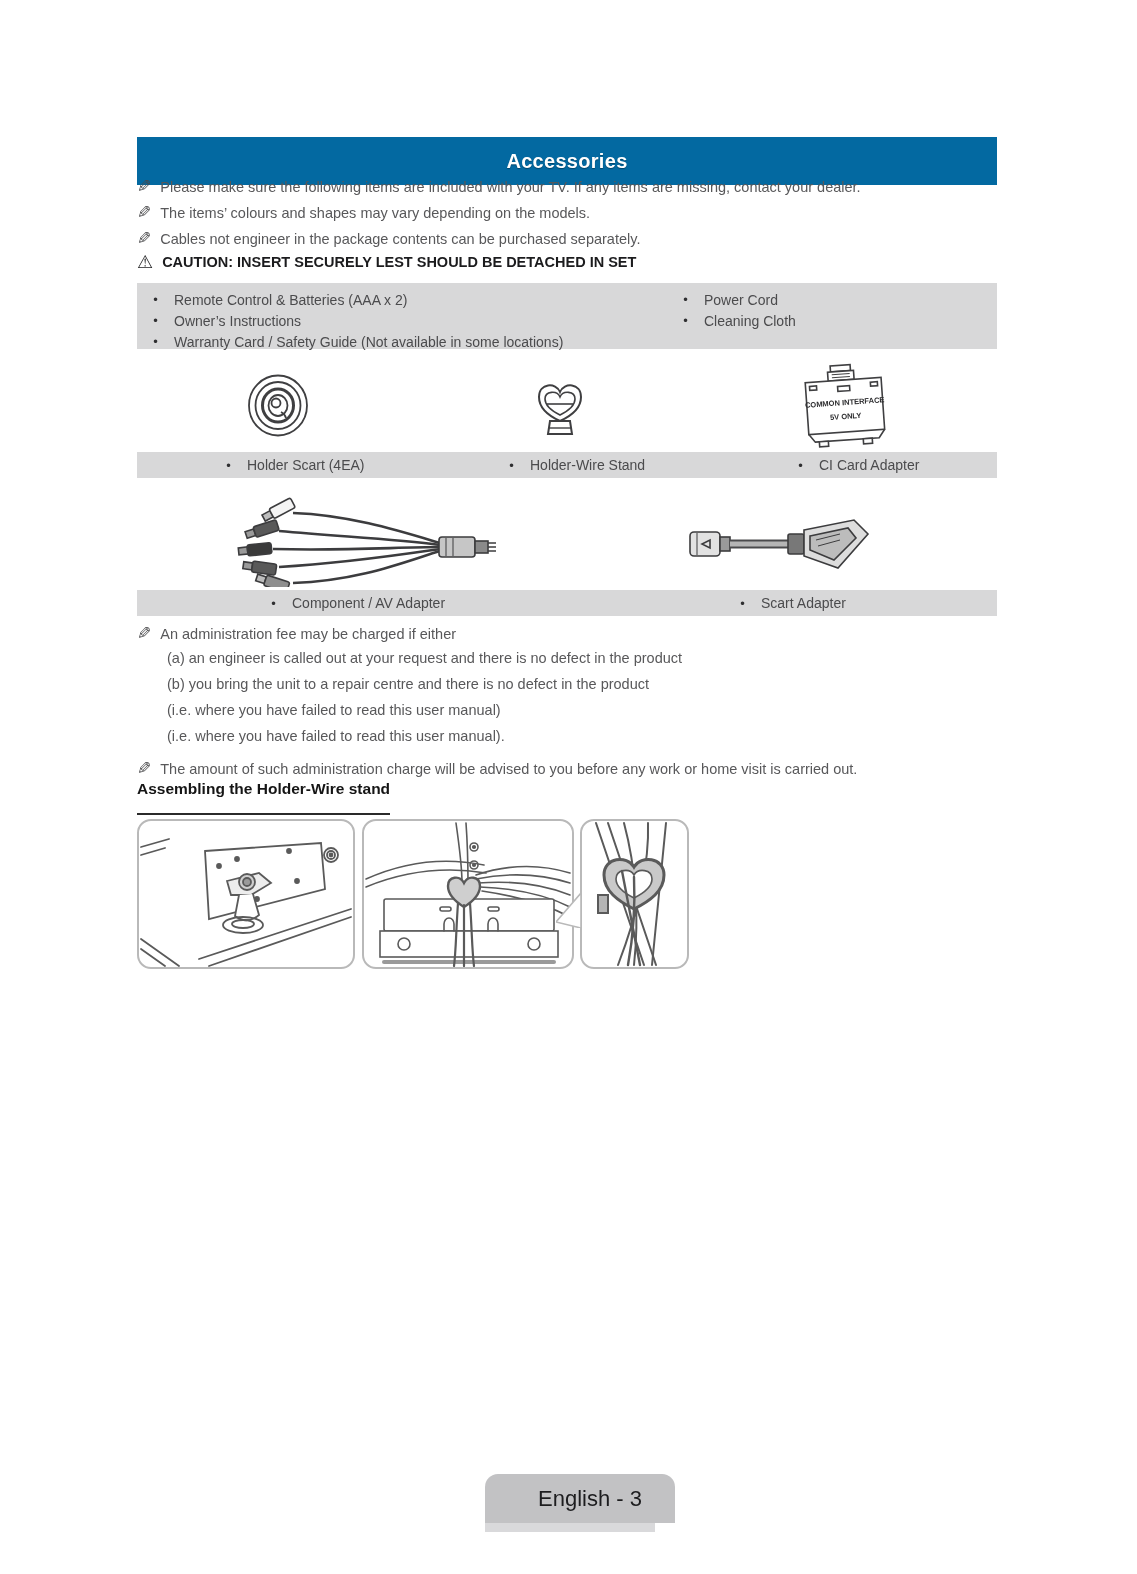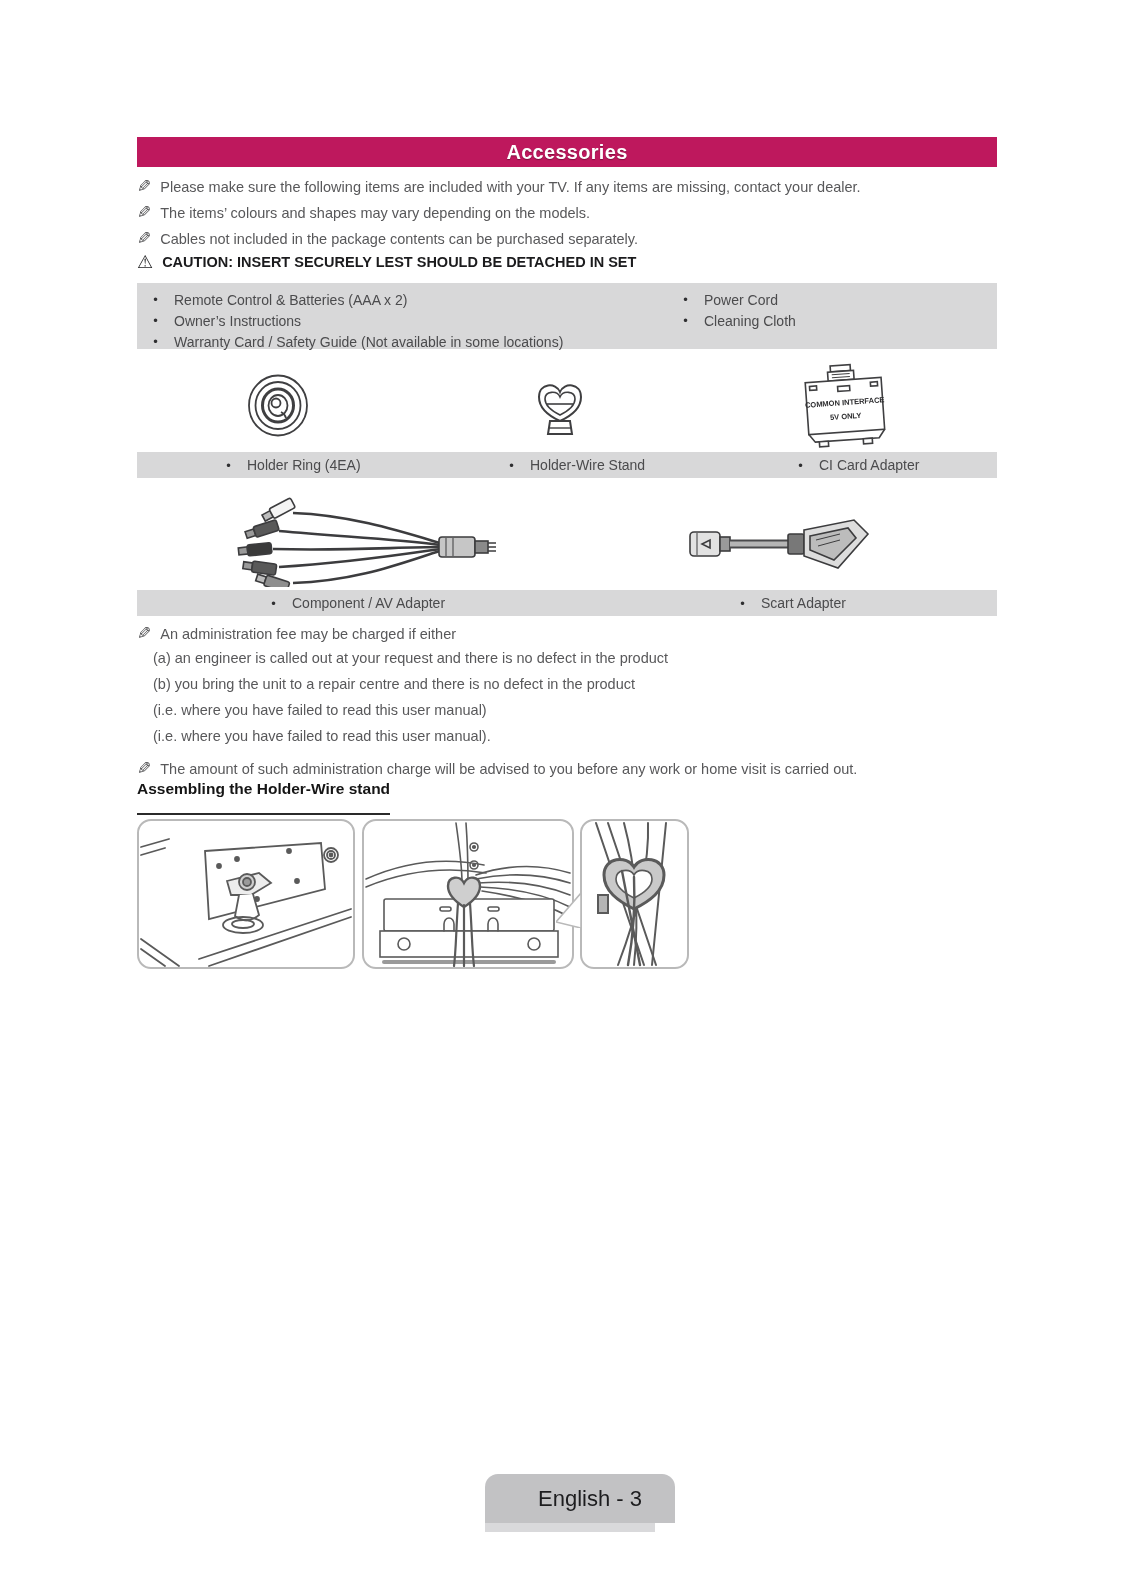--- a/index.html
+++ b/index.html
@@ -7,8 +7,8 @@
         font-family:"Liberation Sans",sans-serif;overflow:hidden;}
 
   
-  .header-bar{position:absolute;left:137px;top:137px;width:860px;height:30px;
-    background:#be185d;color:#fff;font-size:20px;font-weight:bold;
+  .header-bar{position:absolute;left:137px;top:137px;width:860px;height:48px;
+    background:#0369a1;color:#fff;font-size:20px;font-weight:bold;
     display:flex;align-items:center;justify-content:center;letter-spacing:.3px;
     text-shadow:0 1px 1px rgba(0,0,0,.35);}
 

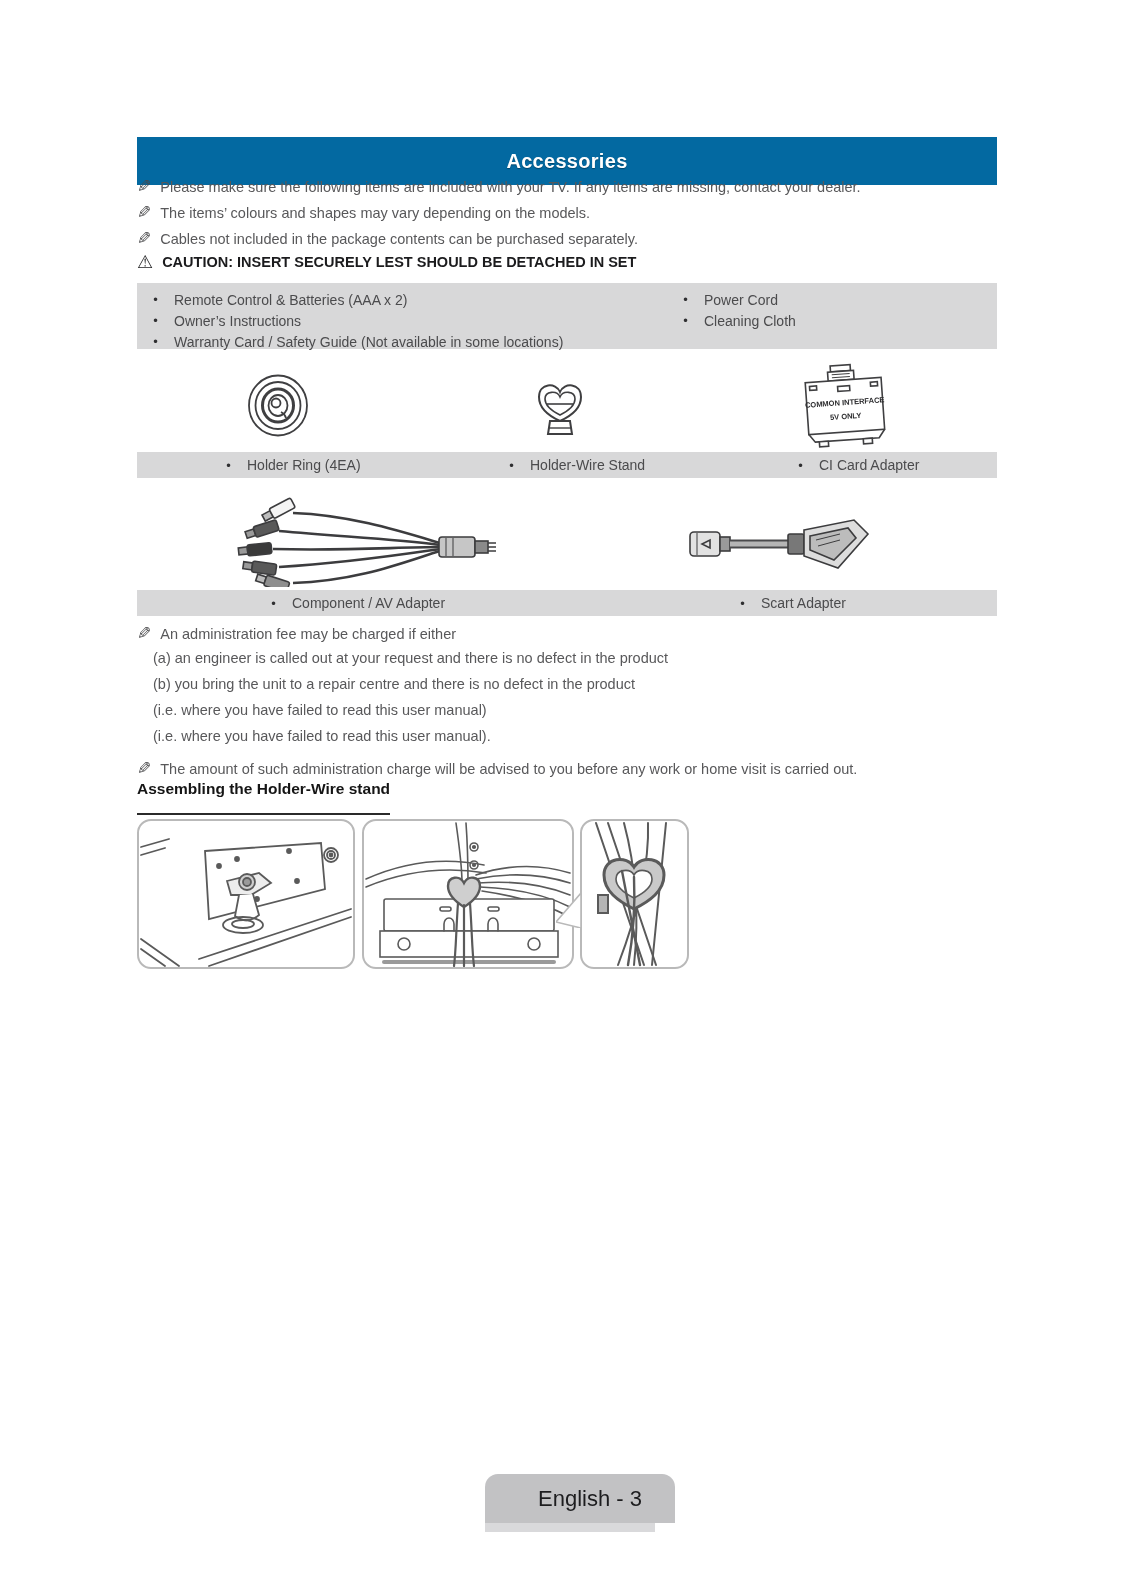--- a/index.html
+++ b/index.html
@@ -74,7 +74,7 @@
     </div>
     <div class="note-row">
       <span class="icon pencil">✎</span>
-      <span>Cables not included in the package contents can be purchased separately.</span>
+      <span>Cables not engineer in the package contents can be purchased separately.</span>
     </div>
   </div>
 

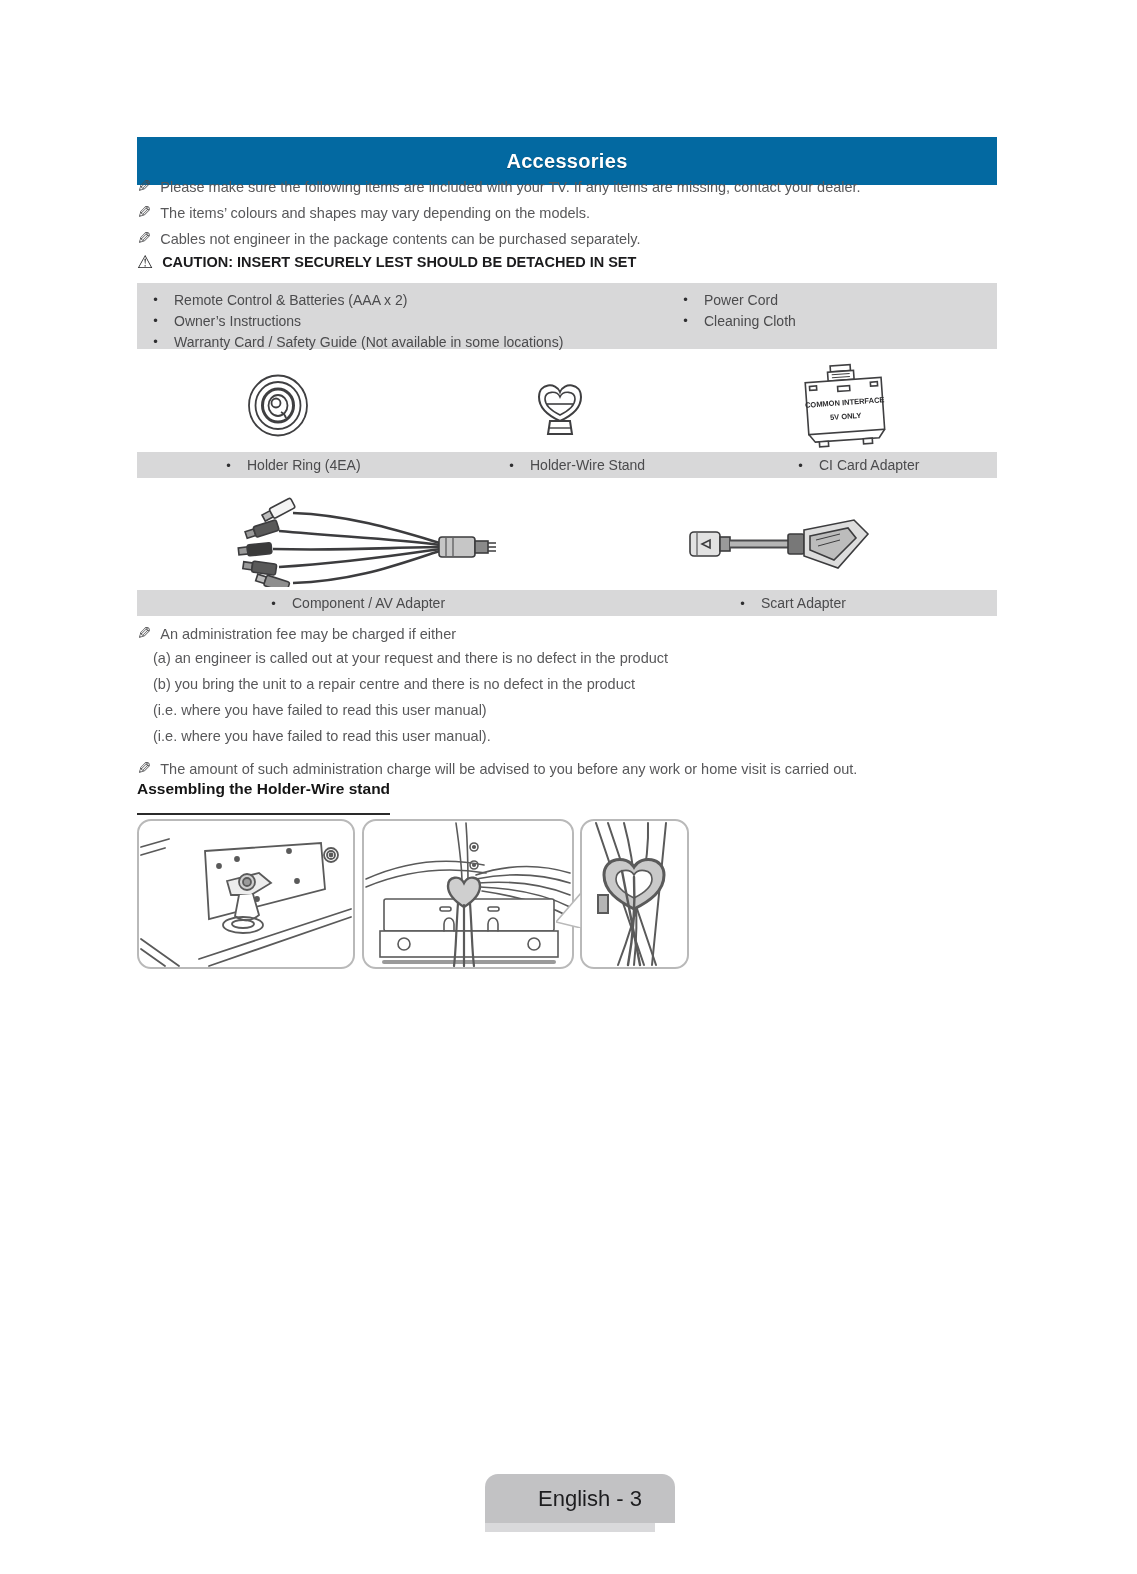--- a/index.html
+++ b/index.html
@@ -153,7 +153,7 @@
   <div class="caption-bar bar1">
     <div class="cap" style="left:88px;">
       <span class="bullet">•</span>
-      <span>Holder Ring (4EA)</span>
+      <span>Holder Scart (4EA)</span>
     </div>
     <div class="cap" style="left:371px;">
       <span class="bullet">•</span>

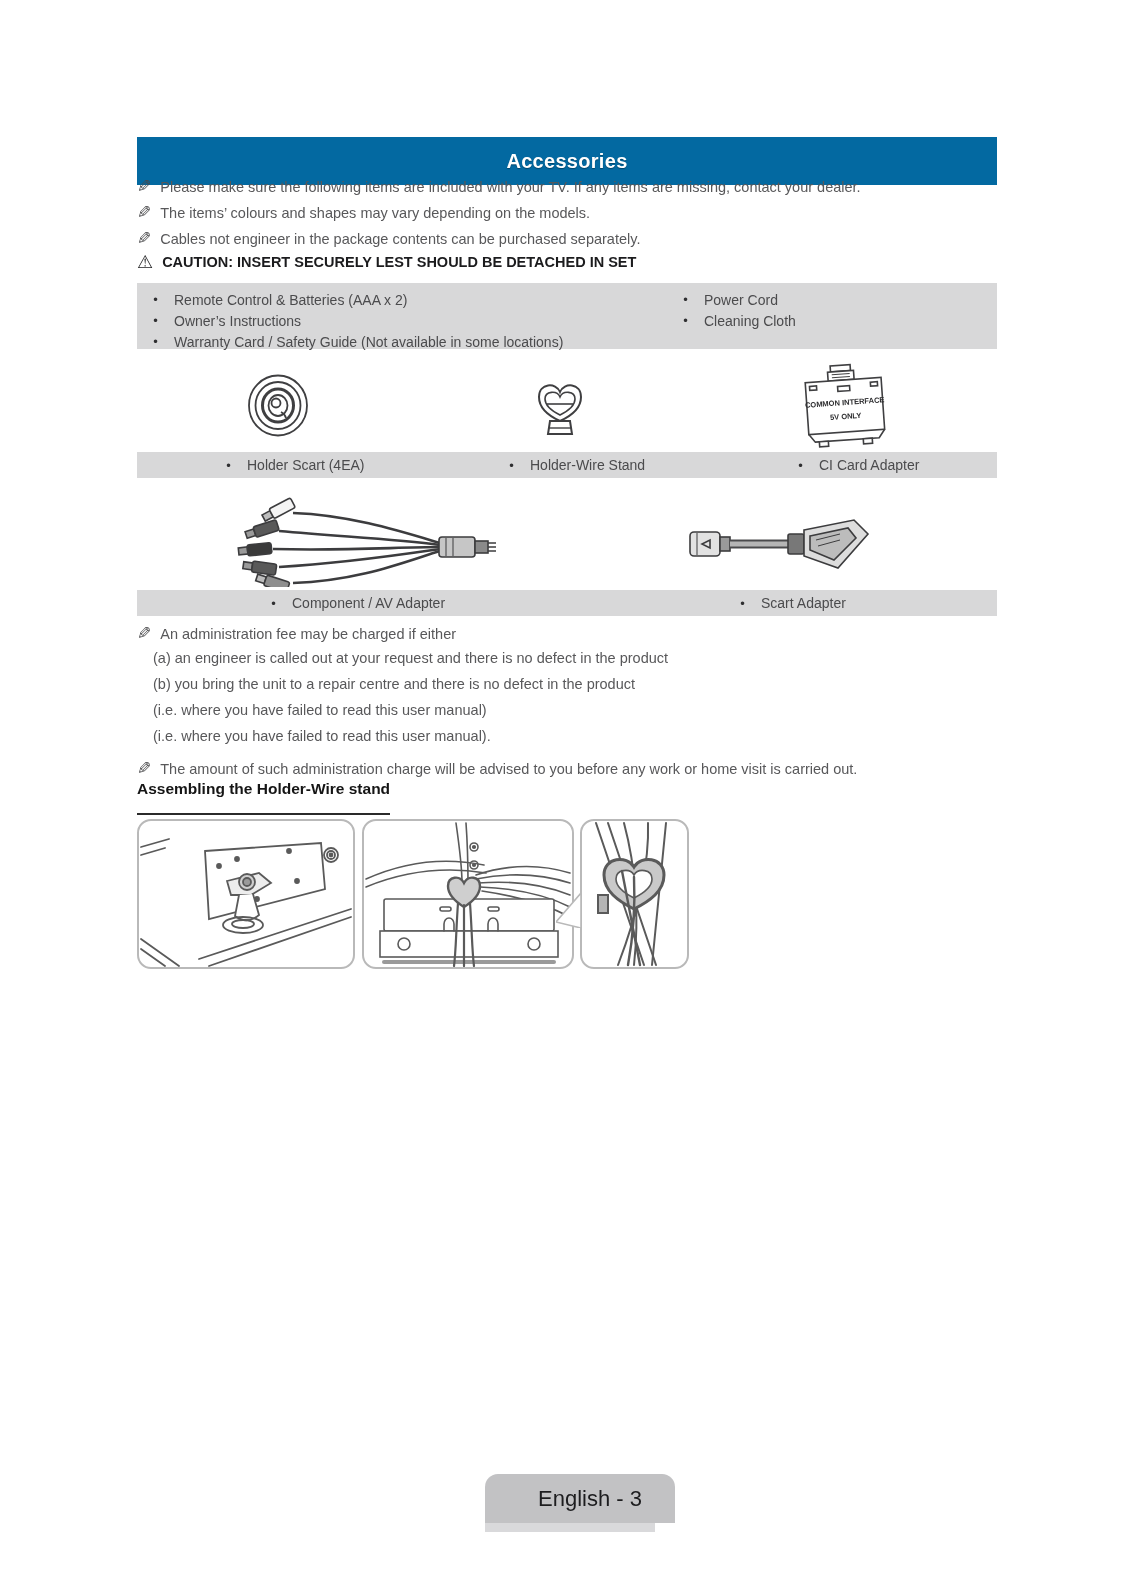--- a/index.html
+++ b/index.html
@@ -42,7 +42,7 @@
   
   .admin{position:absolute;left:137px;top:624px;width:900px;font-size:14.5px;color:#58585a;line-height:20px;}
   .admin .intro{display:flex;gap:9px;align-items:flex-start;}
-  .admin .sub{margin-left:16px;line-height:23px;margin-top:3px;}
+  .admin .sub{margin-left:30px;line-height:23px;margin-top:3px;}
   .admin .note2{display:flex;gap:9px;align-items:flex-start;margin-top:11px;}
 
   

